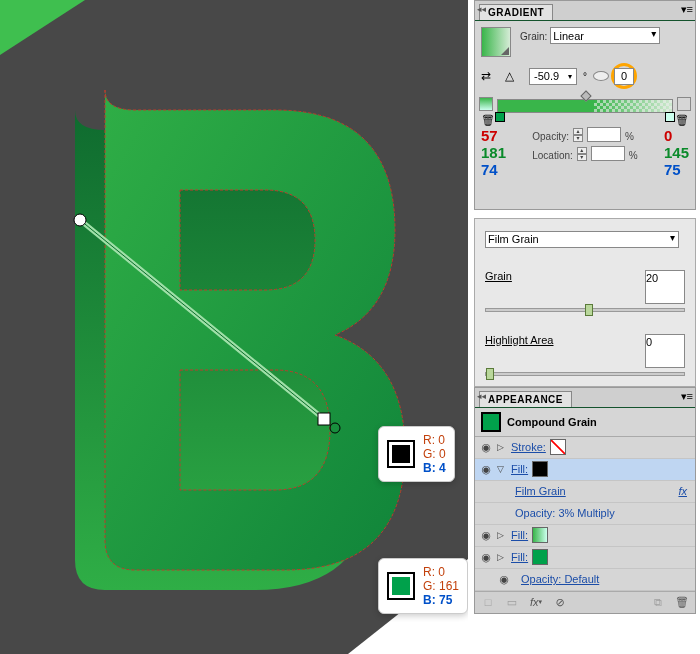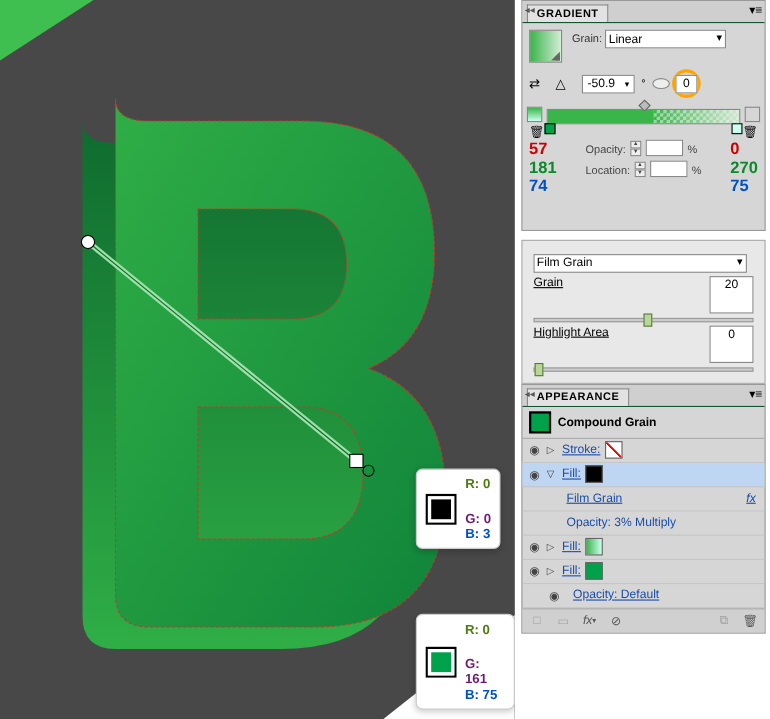--- a/index.html
+++ b/index.html
@@ -231,7 +231,7 @@
         </div>
         <div class="rgb-right">
           <div class="r">0</div>
-          <div class="g">270</div>
+          <div class="g">145</div>
           <div class="b">75</div>
         </div>
       </div>

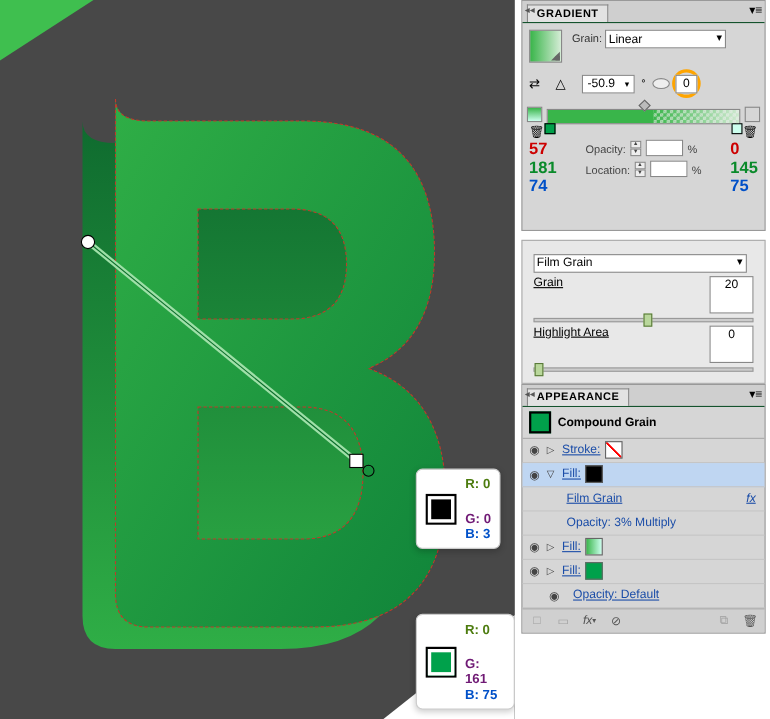--- a/index.html
+++ b/index.html
@@ -69,7 +69,7 @@
   
   .effect-panel { background: #e8e8e8; border: 1px solid #aaa; padding: 10px; }
   .effect-panel .select { width: 194px; }
-  .slider-row { margin-top: 3px; }
+  .slider-row { margin-top: 22px; }
   .slider-label { font-size: 11px; display: flex; justify-content: space-between; }
   .slider-label span.u { text-decoration: underline; }
   .slider-val { background: #fff; border: 1px solid #888; width: 40px; height: 34px; text-align: center; font-size: 11px; line-height: 15px; }

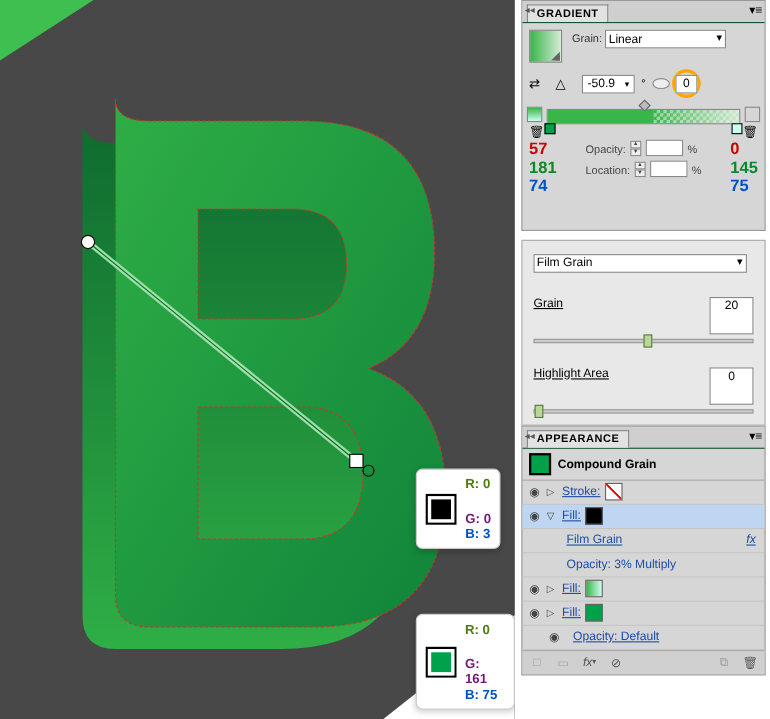--- a/index.html
+++ b/index.html
@@ -72,7 +72,7 @@
   .slider-row { margin-top: 22px; }
   .slider-label { font-size: 11px; display: flex; justify-content: space-between; }
   .slider-label span.u { text-decoration: underline; }
-  .slider-val { background: #fff; border: 1px solid #888; width: 40px; height: 34px; text-align: center; font-size: 11px; line-height: 15px; }
+  .slider-val { background: #fff; border: 1px solid #888; width: 40px; height: 34px; text-align: left; font-size: 11px; line-height: 15px; }
   .slider-track { height: 4px; background: #ccc; border: 1px solid #999; margin-top: 4px; position: relative; }
   .slider-thumb { position: absolute; top: -5px; width: 8px; height: 12px; background: #b9d79b; border: 1px solid #5a7a3a; }
   

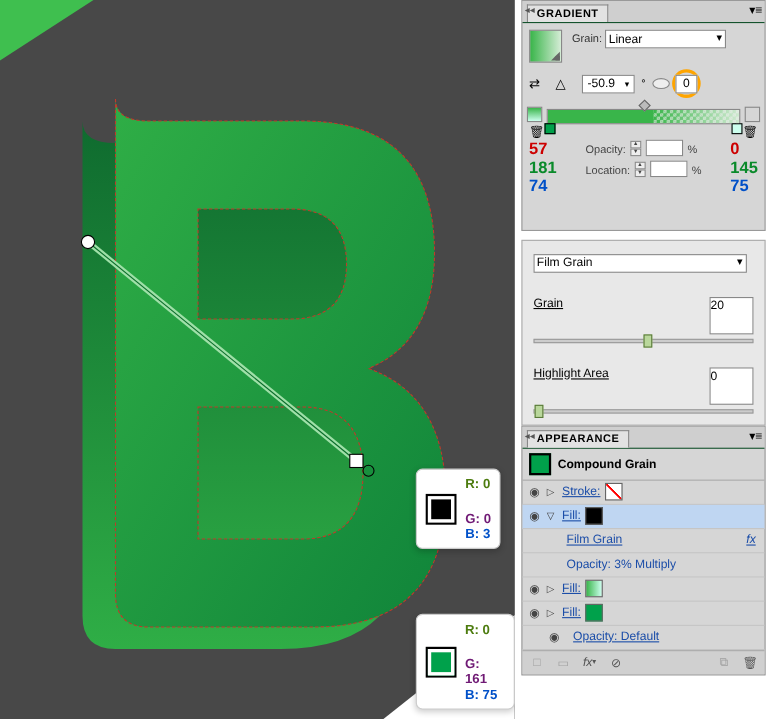--- a/index.html
+++ b/index.html
@@ -18,7 +18,7 @@
   .tip .sw { width: 28px; height: 28px; border: 2px solid #000; }
   .tip .sw-inner { width: 100%; height: 100%; border: 3px solid #fff; }
   .tip .vals { line-height: 14px; }
-  .tip .r { color: #4d7c0f; font-weight: bold; }
+  .tip .r { color: #c2410c; font-weight: normal; }
   .tip .g { color: #701a75; font-weight: bold; margin-top: 17px; }
   .tip .b { color: #0050c8; font-weight: bold; }
   

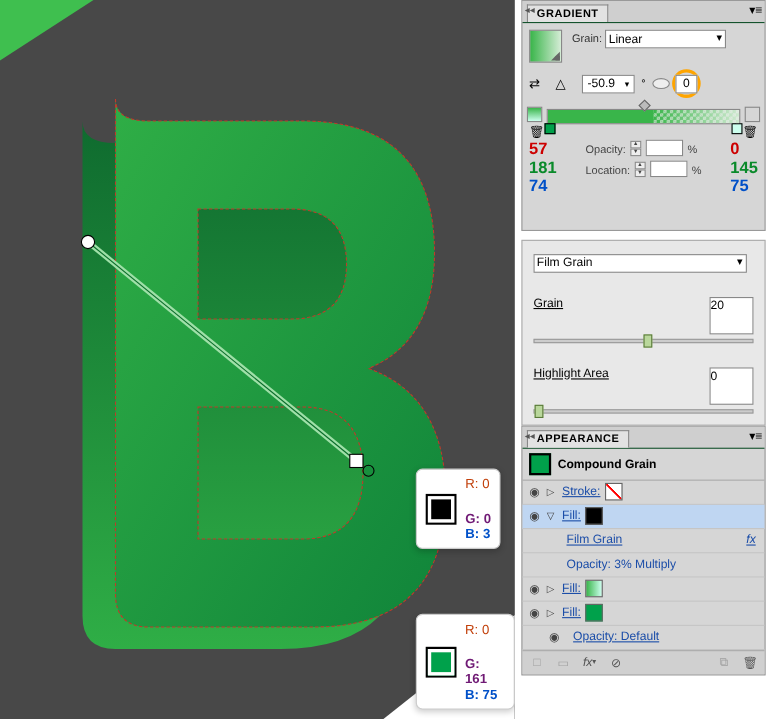--- a/index.html
+++ b/index.html
@@ -19,7 +19,7 @@
   .tip .sw-inner { width: 100%; height: 100%; border: 3px solid #fff; }
   .tip .vals { line-height: 14px; }
   .tip .r { color: #c2410c; font-weight: normal; }
-  .tip .g { color: #701a75; font-weight: bold; margin-top: 17px; }
+  .tip .g { color: #c2410c; font-weight: normal; }
   .tip .b { color: #0050c8; font-weight: bold; }
   
   

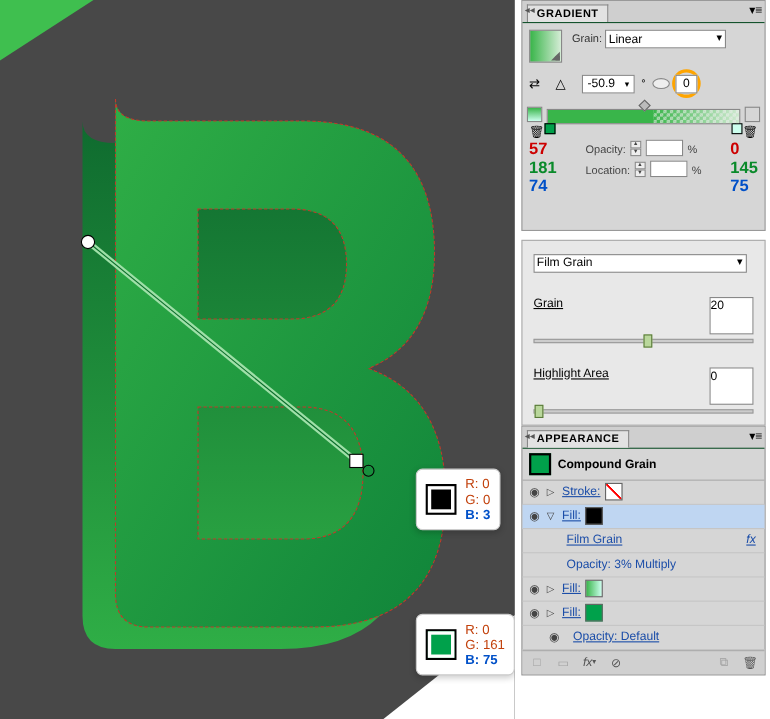--- a/index.html
+++ b/index.html
@@ -137,7 +137,7 @@
     <div class="vals">
       <div class="r">R: 0</div>
       <div class="g">G: 0</div>
-      <div class="b">B: 3</div>
+      <div class="b">B: 4</div>
     </div>
   </div>
 

